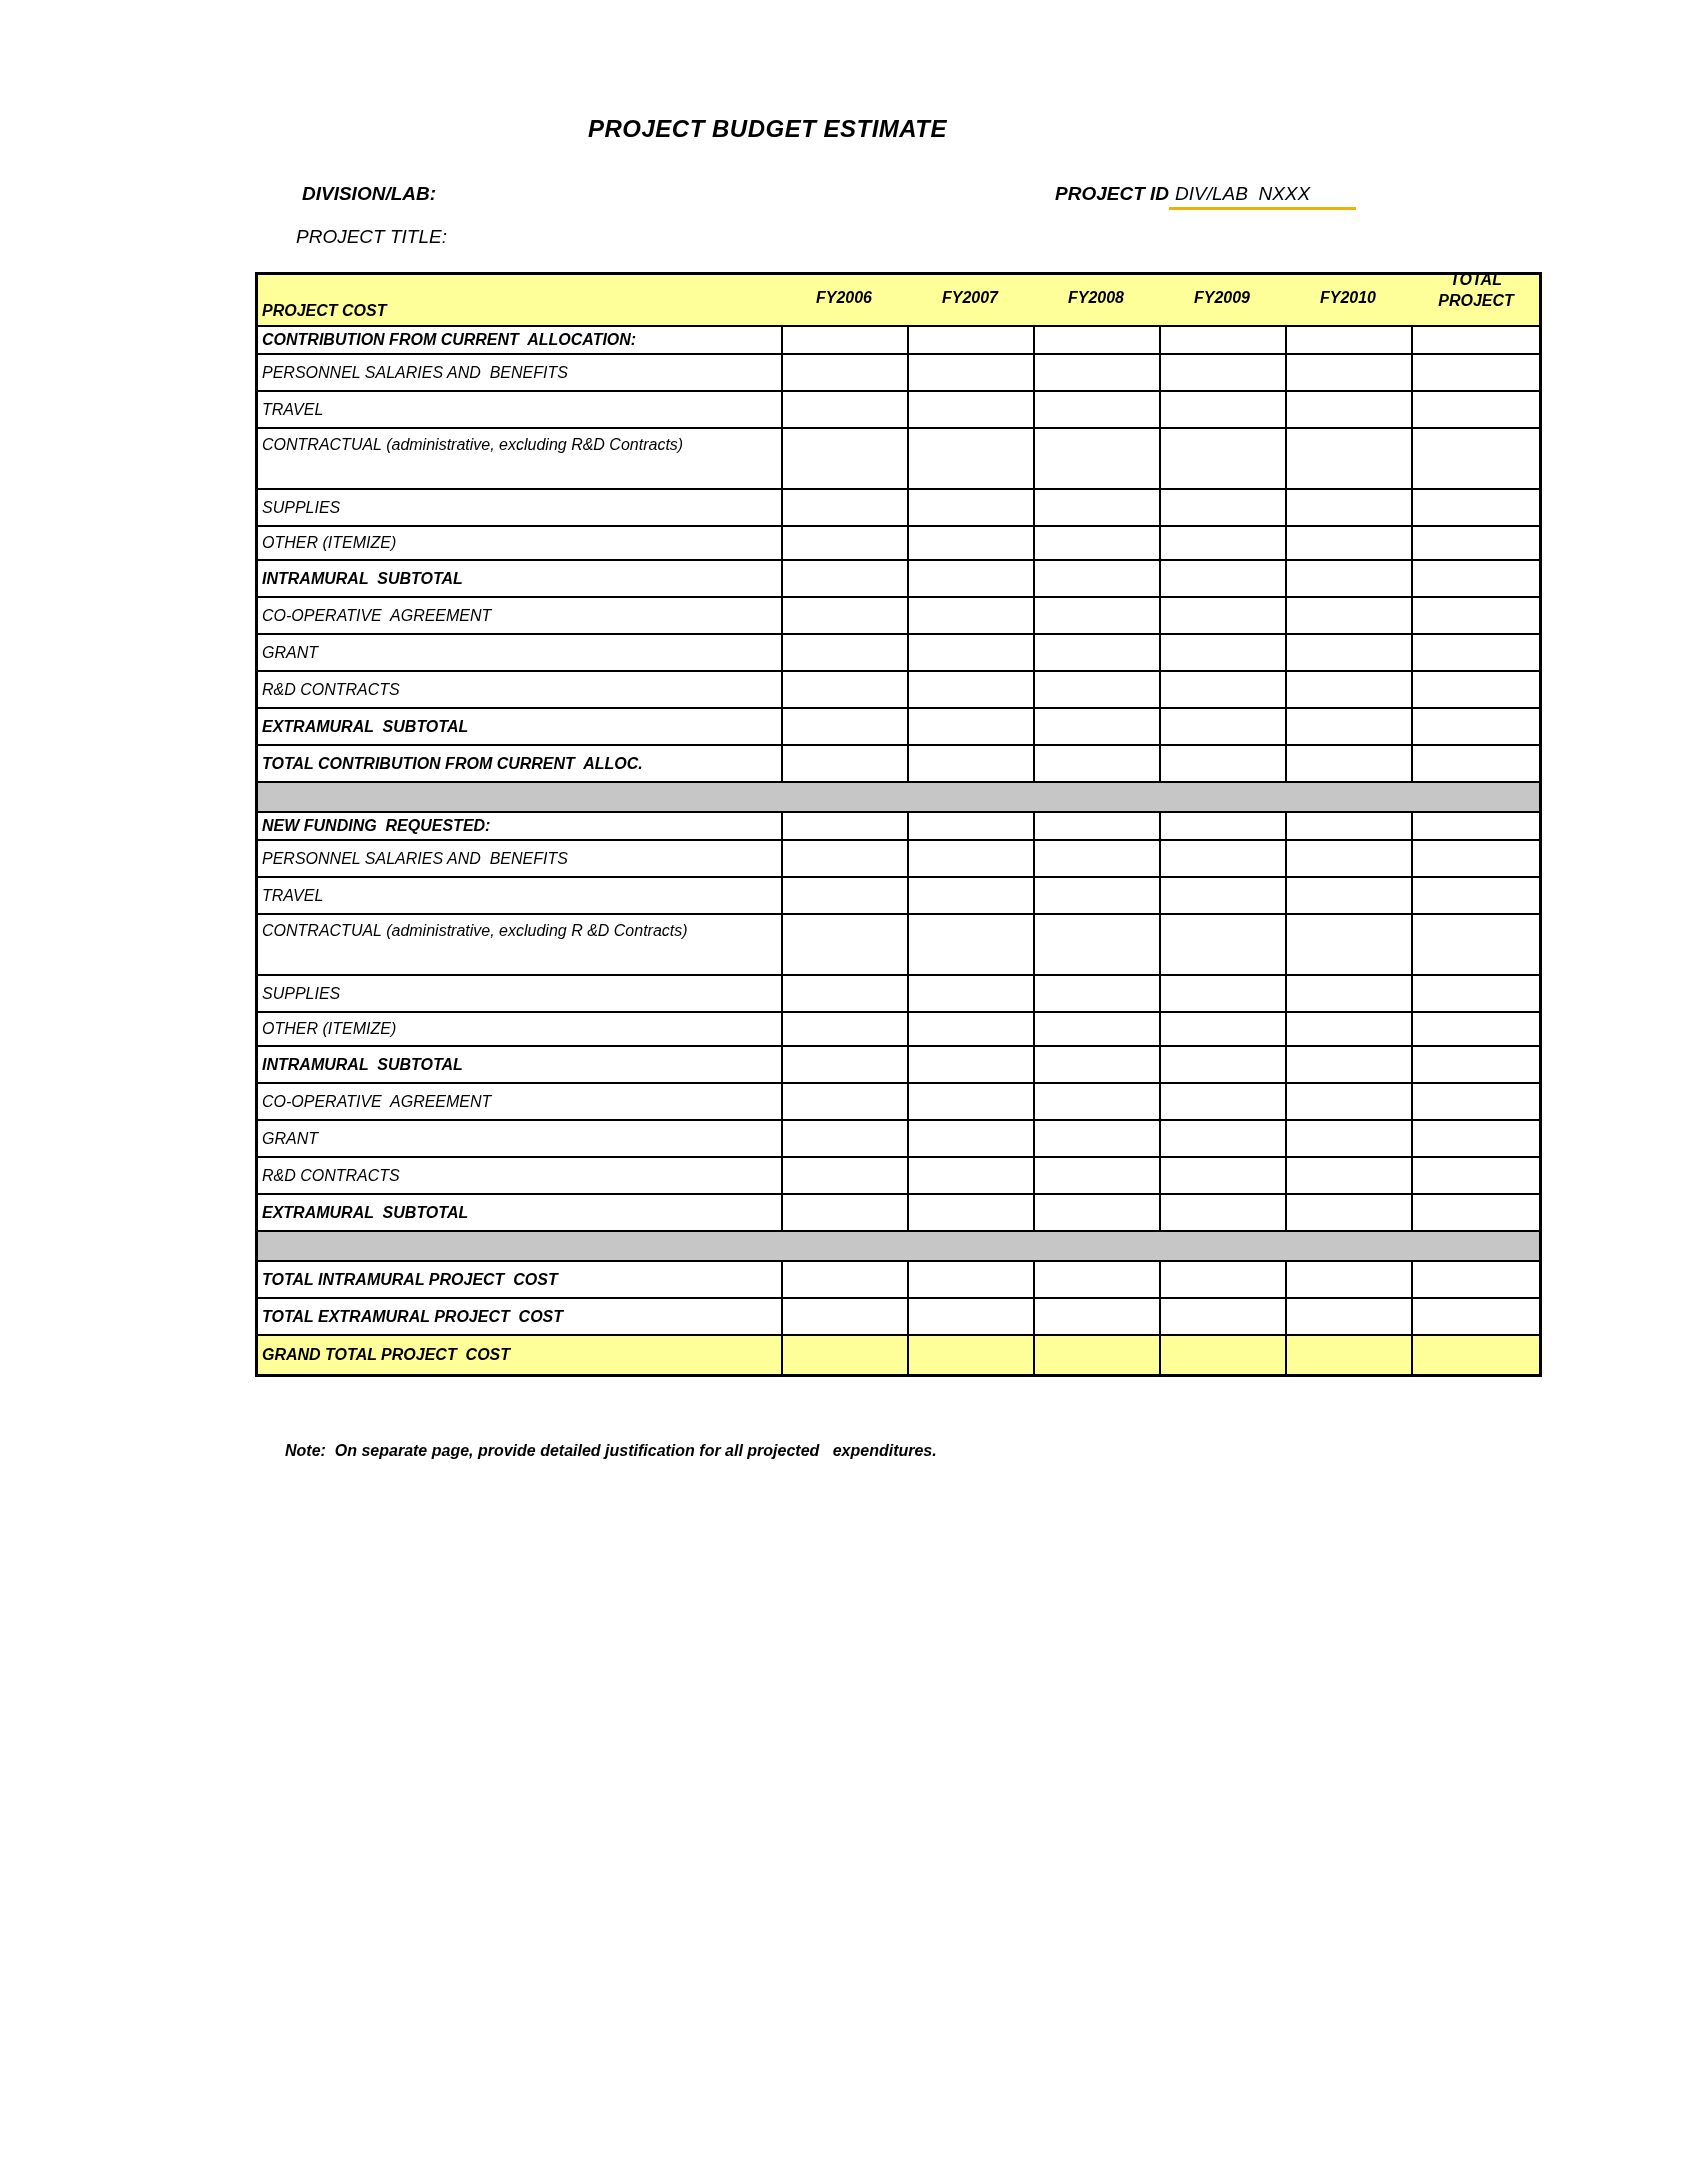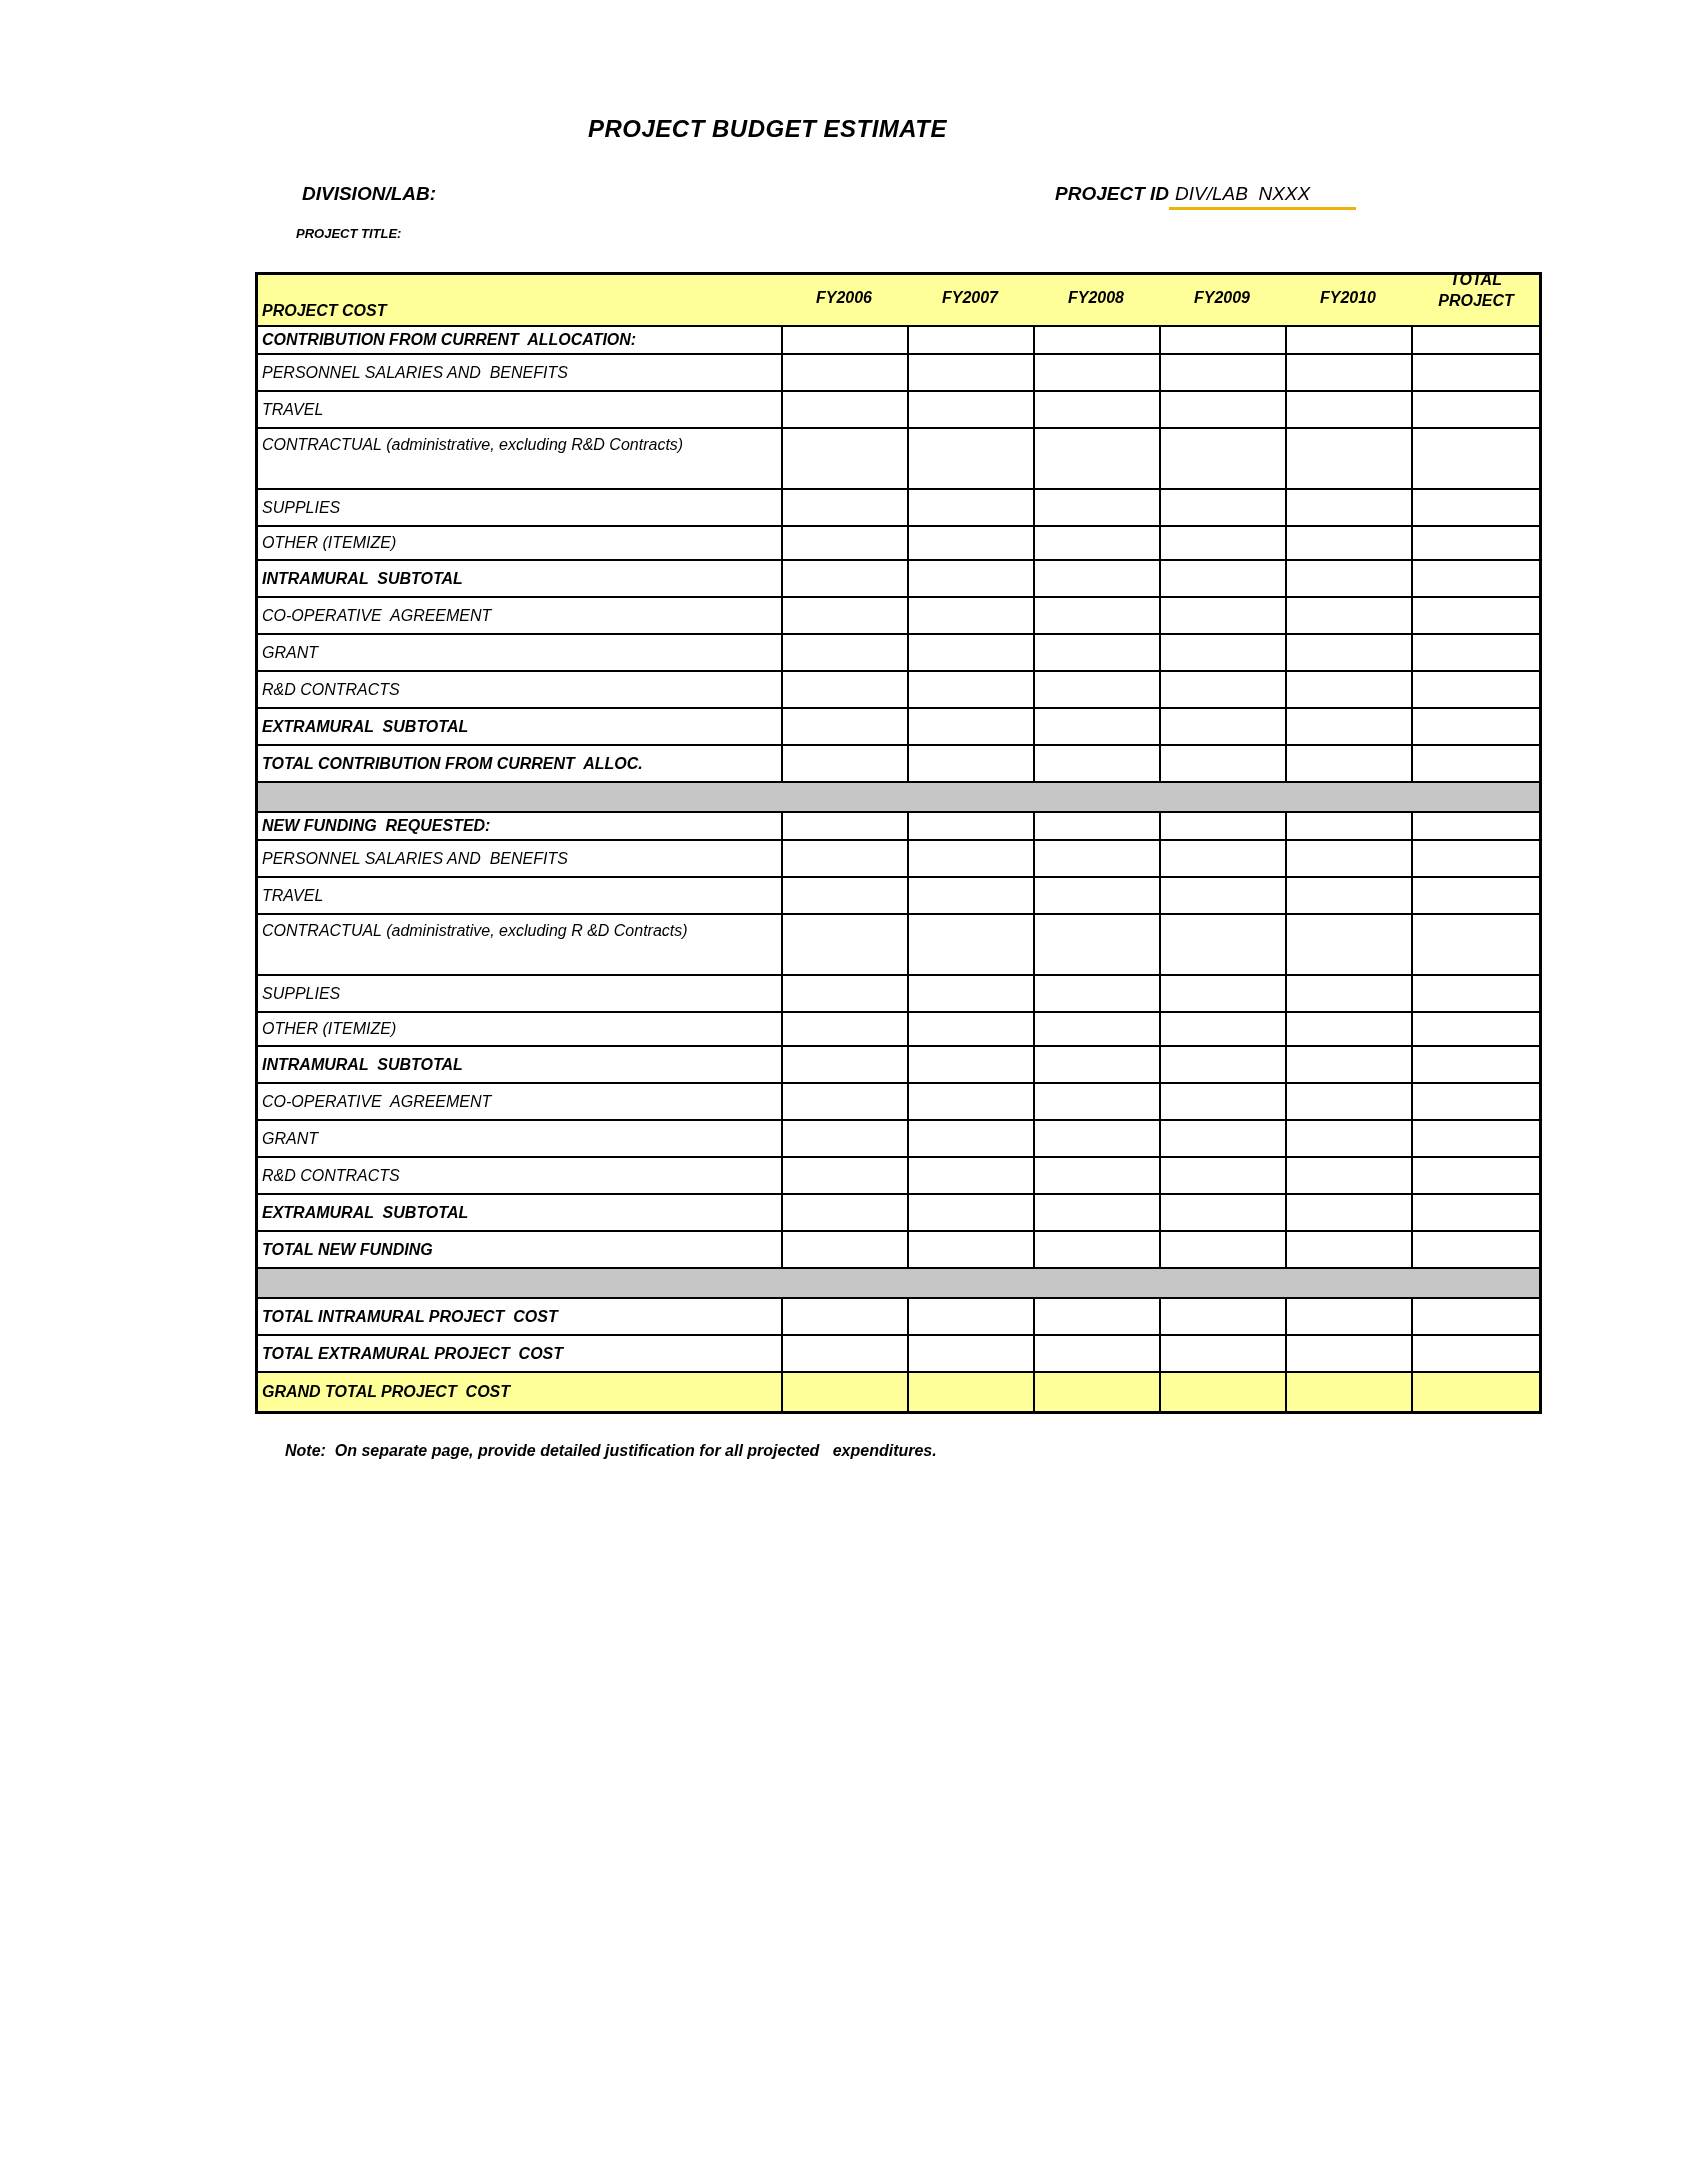--- a/index.html
+++ b/index.html
@@ -27,7 +27,7 @@
   }
   .project-title {
     position: absolute; top: 226px; left: 296px;
-    font-size: 13px; font-weight: bold; font-style: italic;
+    font-size: 19px; font-weight: normal; font-style: italic;
     white-space: pre;
   }
   .project-id {

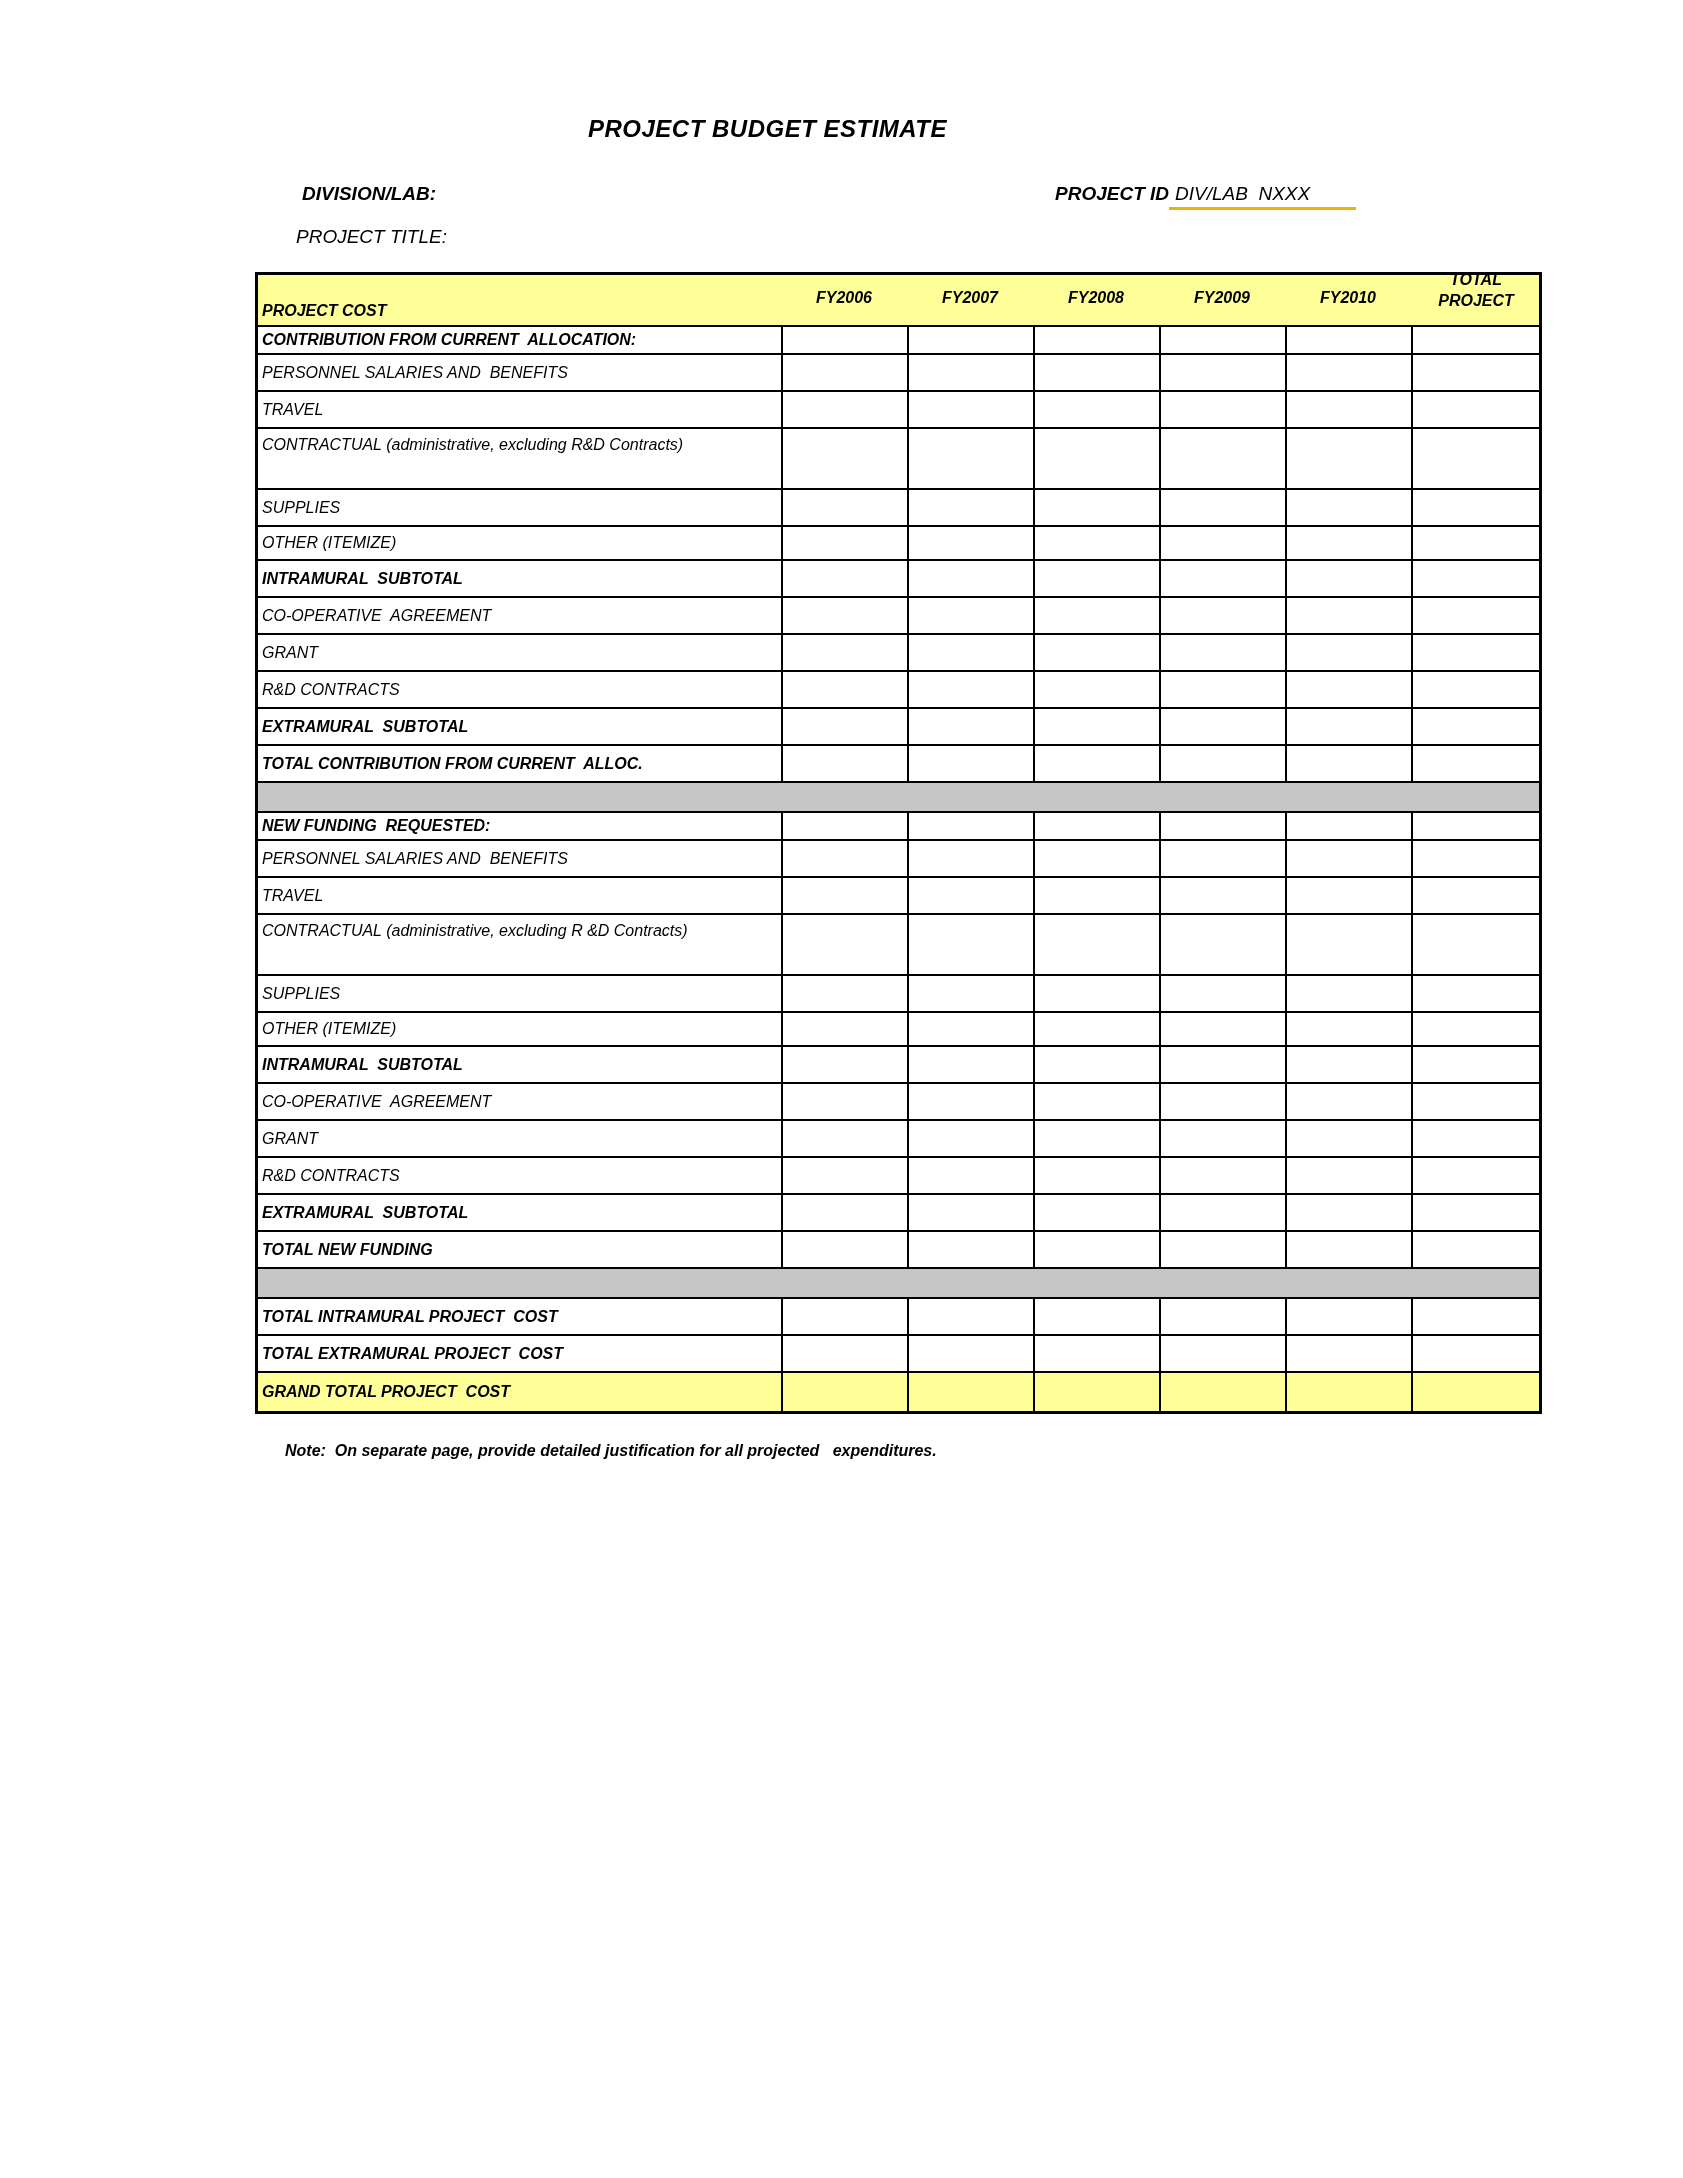--- a/index.html
+++ b/index.html
@@ -344,15 +344,6 @@
           <div class="data-cell"></div>
           <div class="data-cell total"></div>
         </div>
-        <div class="trow subtotal">
-          <div class="label-cell">TOTAL NEW FUNDING</div>
-          <div class="data-cell"></div>
-          <div class="data-cell"></div>
-          <div class="data-cell"></div>
-          <div class="data-cell"></div>
-          <div class="data-cell"></div>
-          <div class="data-cell total"></div>
-        </div>
         <div class="trow separator"></div>
         <div class="trow subtotal">
           <div class="label-cell">TOTAL INTRAMURAL PROJECT  COST</div>

